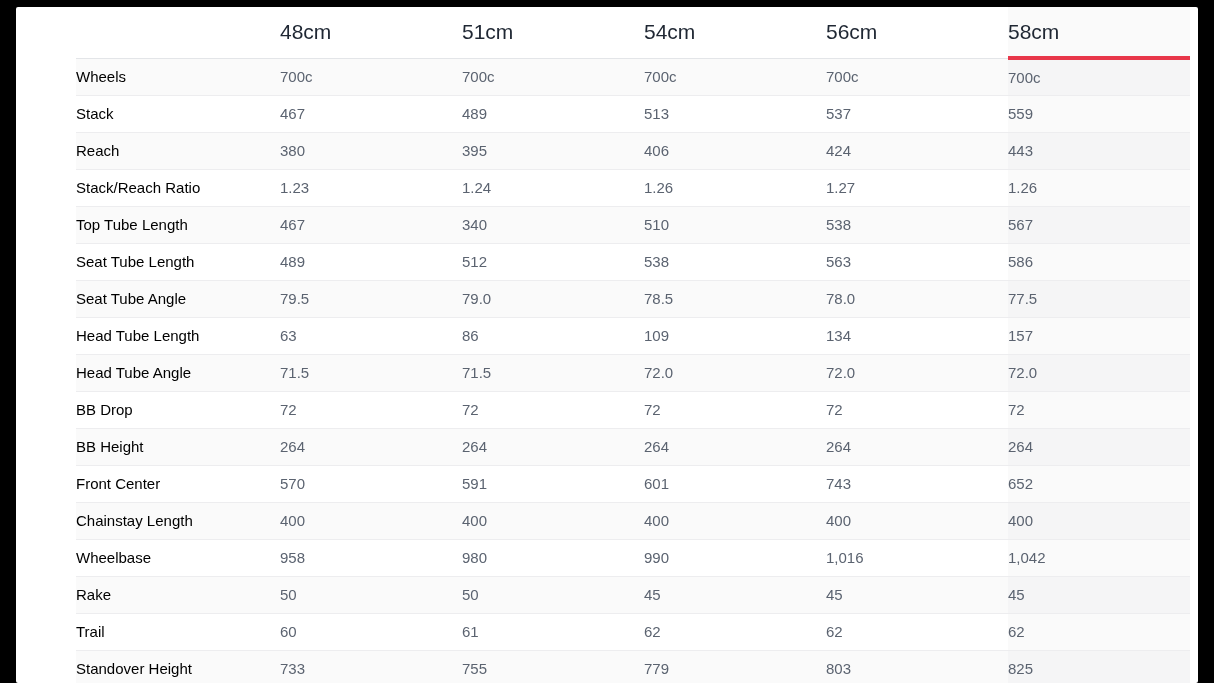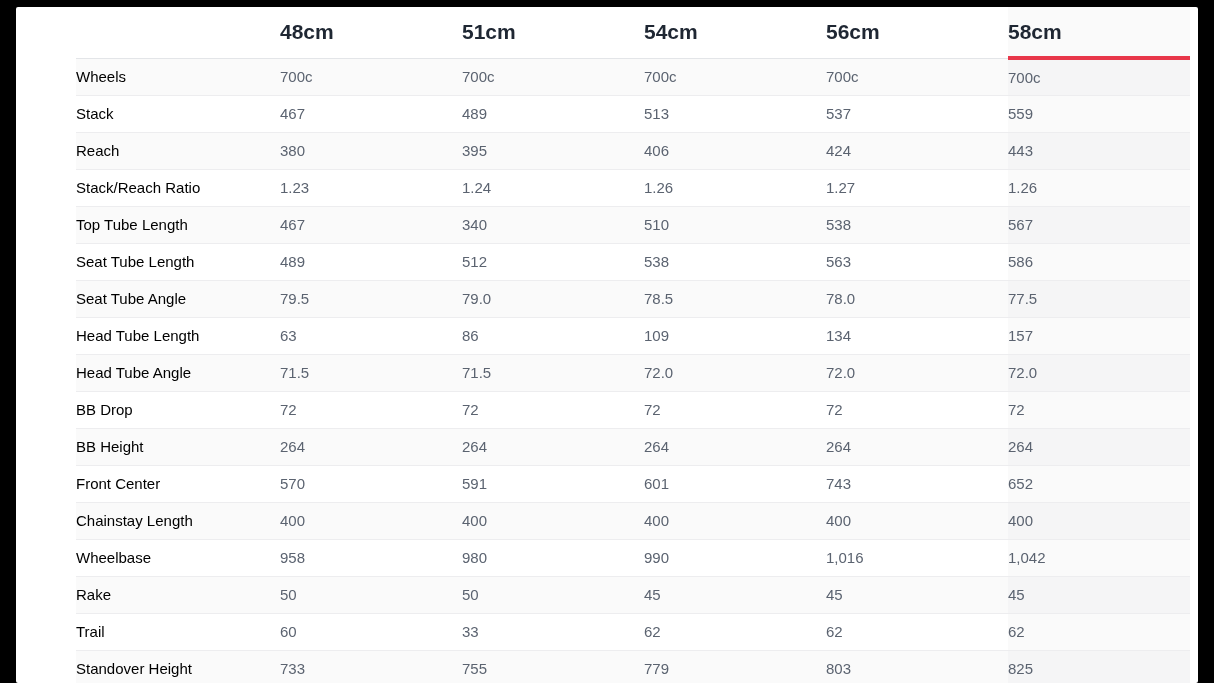--- a/index.html
+++ b/index.html
@@ -48,7 +48,7 @@
     height: 51px;
     padding: 0 0 10px 14px;
     font-size: 21px;
-    font-weight: bold;
+    font-weight: normal;
     color: #1f2733;
     background: #ffffff;
     border-bottom: 1px solid #e3e5e8;

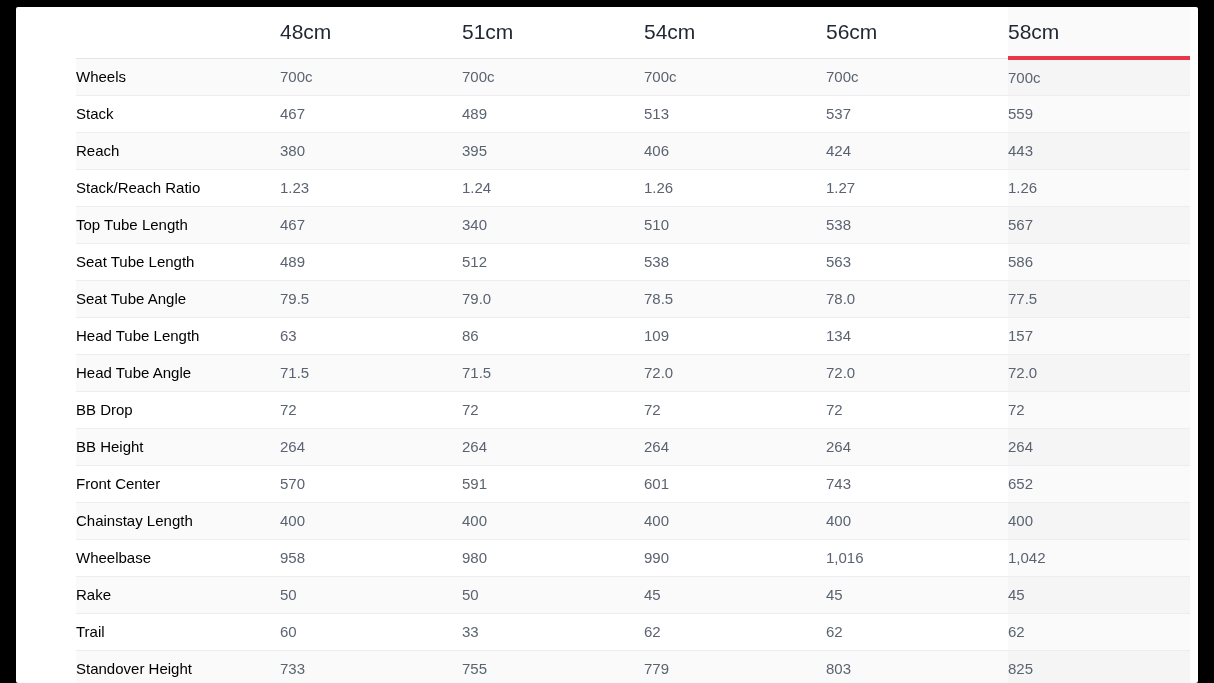--- a/index.html
+++ b/index.html
@@ -225,7 +225,7 @@
         <tr>
           <td class="rowlabel">Trail</td>
           <td>60</td>
-          <td>33</td>
+          <td>61</td>
           <td>62</td>
           <td>62</td>
           <td class="col-highlight">62</td>

